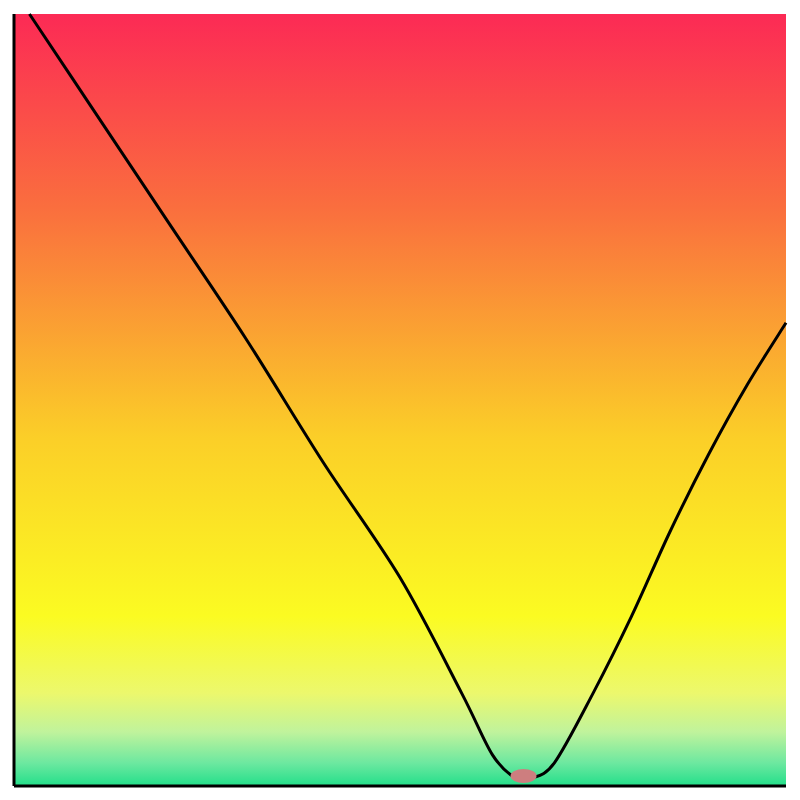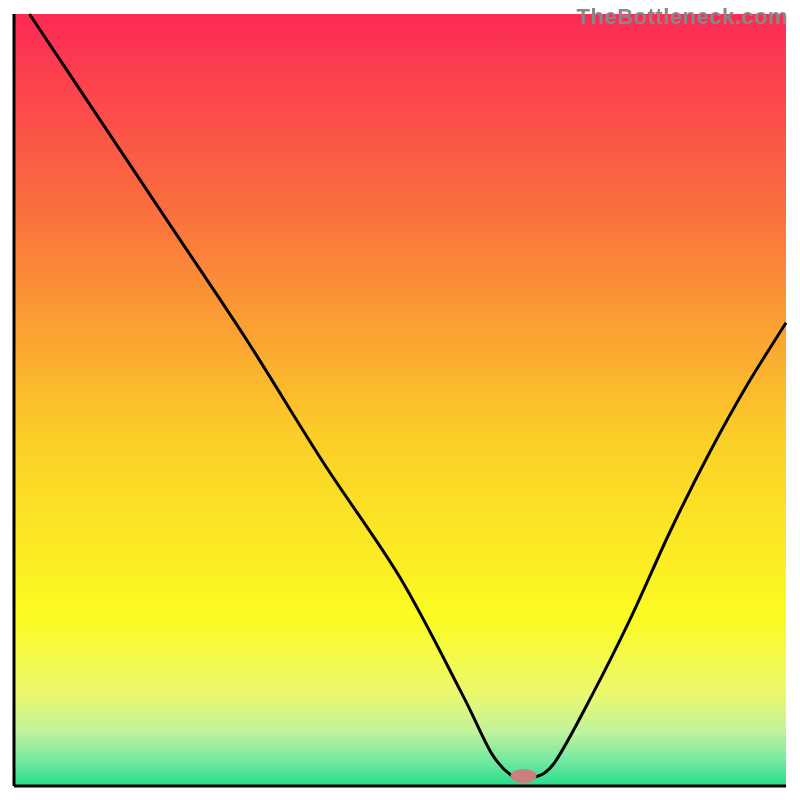--- a/index.html
+++ b/index.html
@@ -33,7 +33,6 @@
 <body>
 
 <div class="chart-container">
-  <div class="watermark">TheBottleneck.com</div>
   <svg id="chart-svg" width="800" height="800" viewBox="0 0 800 800">
     <defs>
       <linearGradient id="bg-grad" x1="0" y1="0" x2="0" y2="1">

